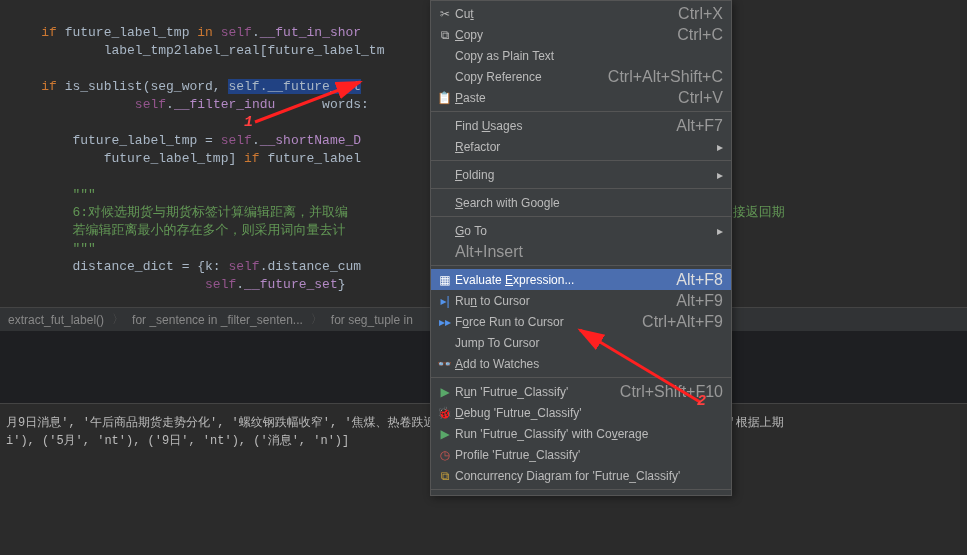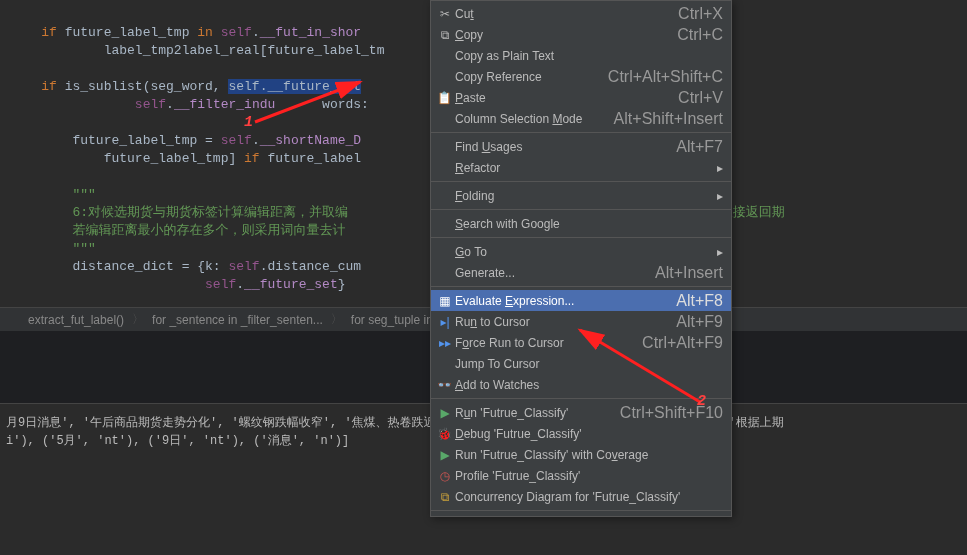--- a/index.html
+++ b/index.html
@@ -126,11 +126,6 @@
       <span class="lbl"><u>P</u>aste</span>
       <span class="sc">Ctrl+V</span>
     </div>
-  <div class="mi">
-      <span class="icon"></span>
-      <span class="lbl">Column Selection <u>M</u>ode</span>
-      <span class="sc">Alt+Shift+Insert</span>
-    </div>
   <div class="sep-h"></div>
   <div class="mi">
       <span class="icon"></span>

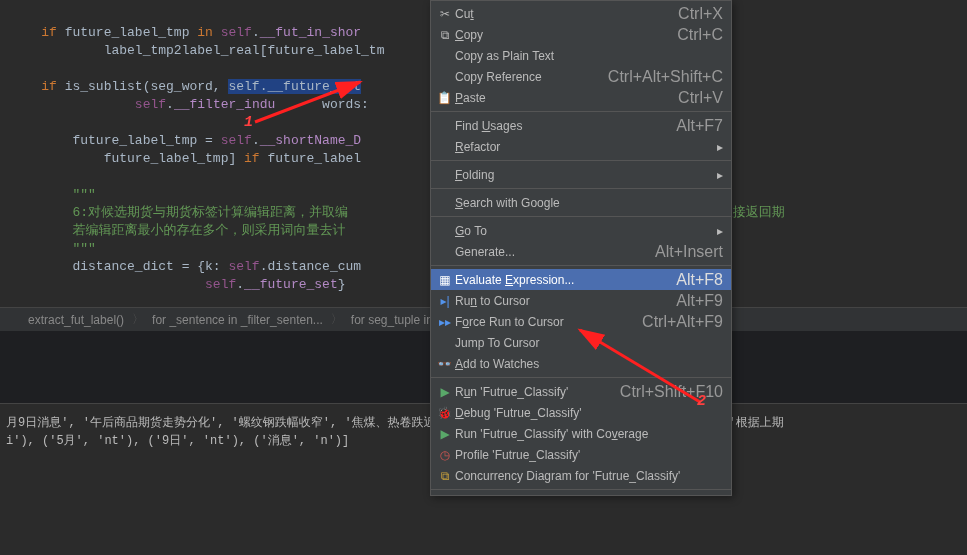--- a/index.html
+++ b/index.html
@@ -156,7 +156,6 @@
     </div>
   <div class="mi">
       <span class="icon"></span>
-      <span class="lbl">Generate...</span>
       <span class="sc">Alt+Insert</span>
     </div>
   <div class="sep-h"></div>

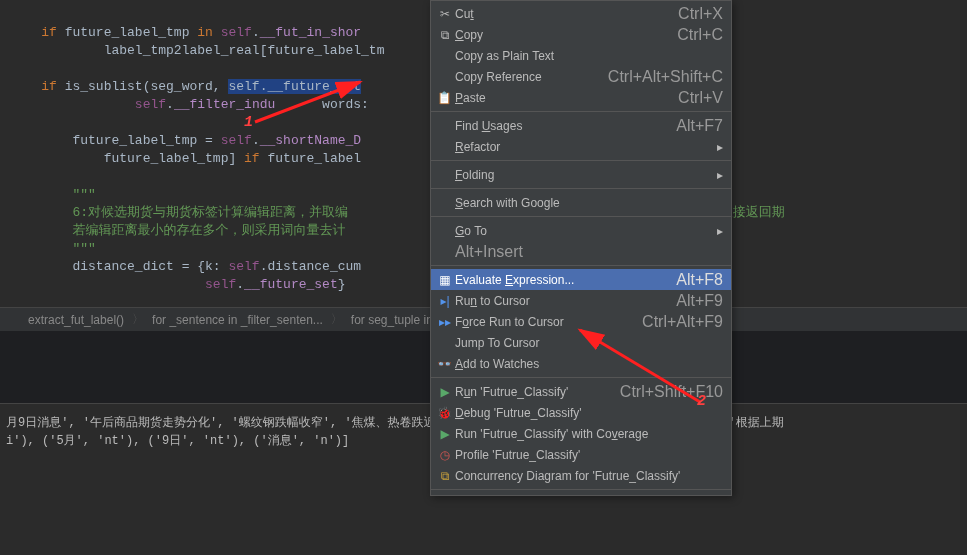--- a/index.html
+++ b/index.html
@@ -24,7 +24,7 @@
   .breadcrumb {
     position:absolute; left:0; top:307px; right:0; height:24px;
     background:#313335; border-top:1px solid #444;
-    display:flex; align-items:center; padding-left:24px;
+    display:flex; align-items:center; padding-left:4px;
     font-family:"Segoe UI",sans-serif; font-size:12px; color:#888;
   }
   .breadcrumb span{padding:0 4px;}

